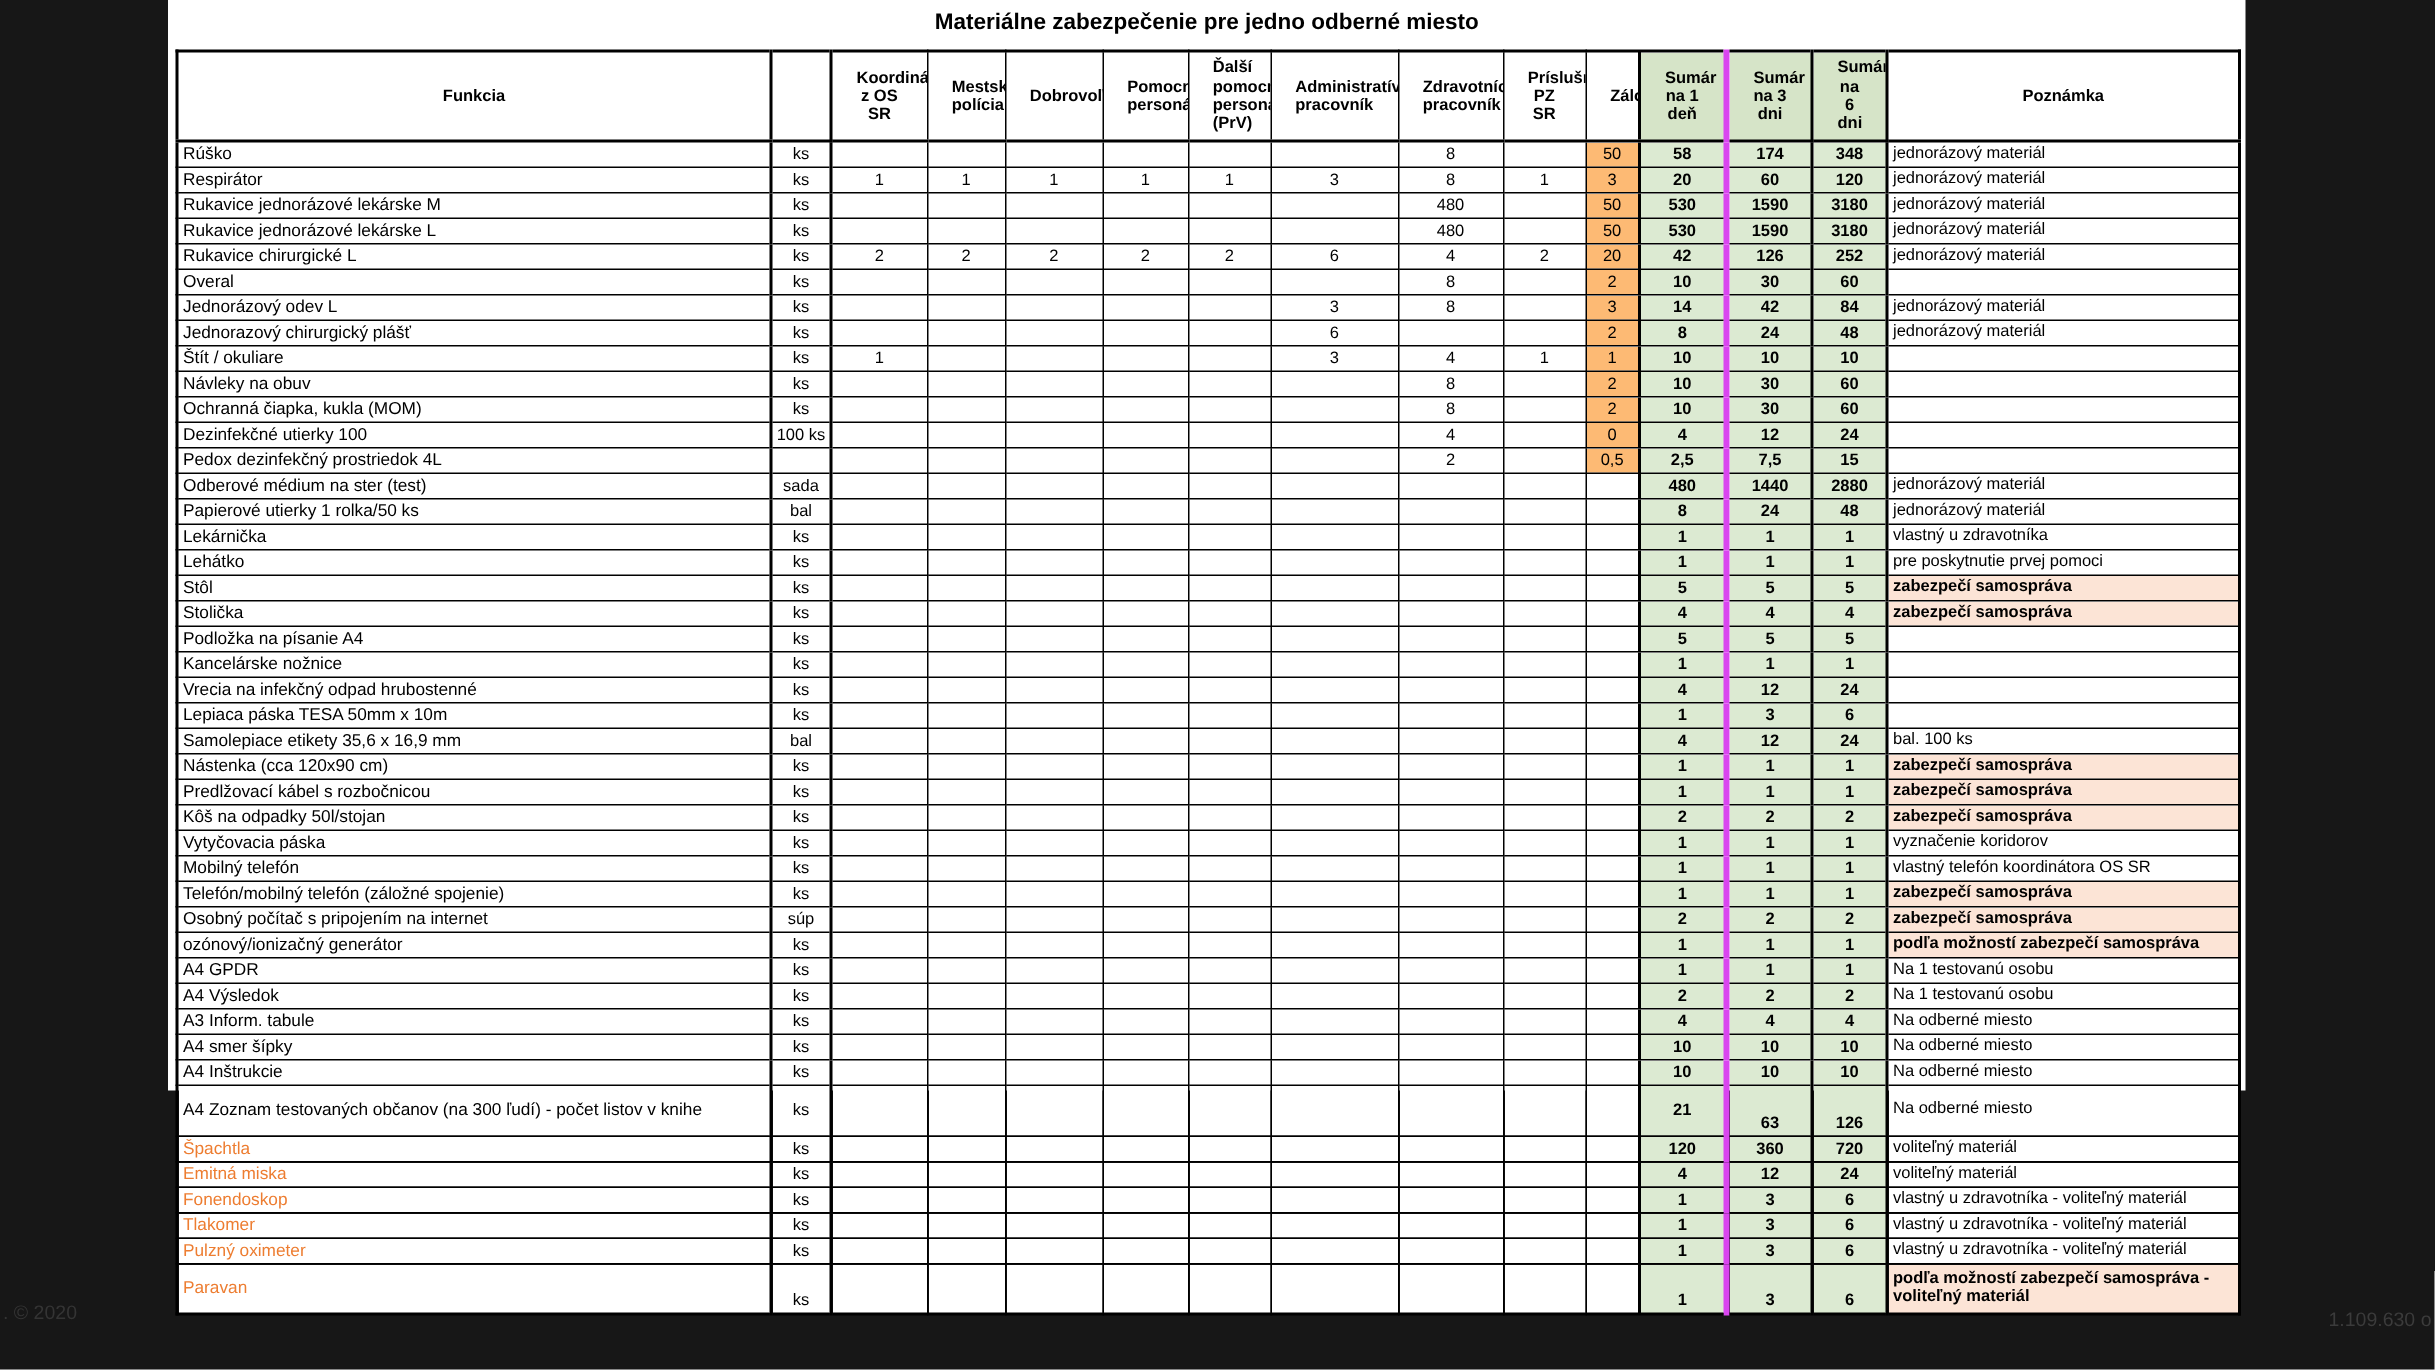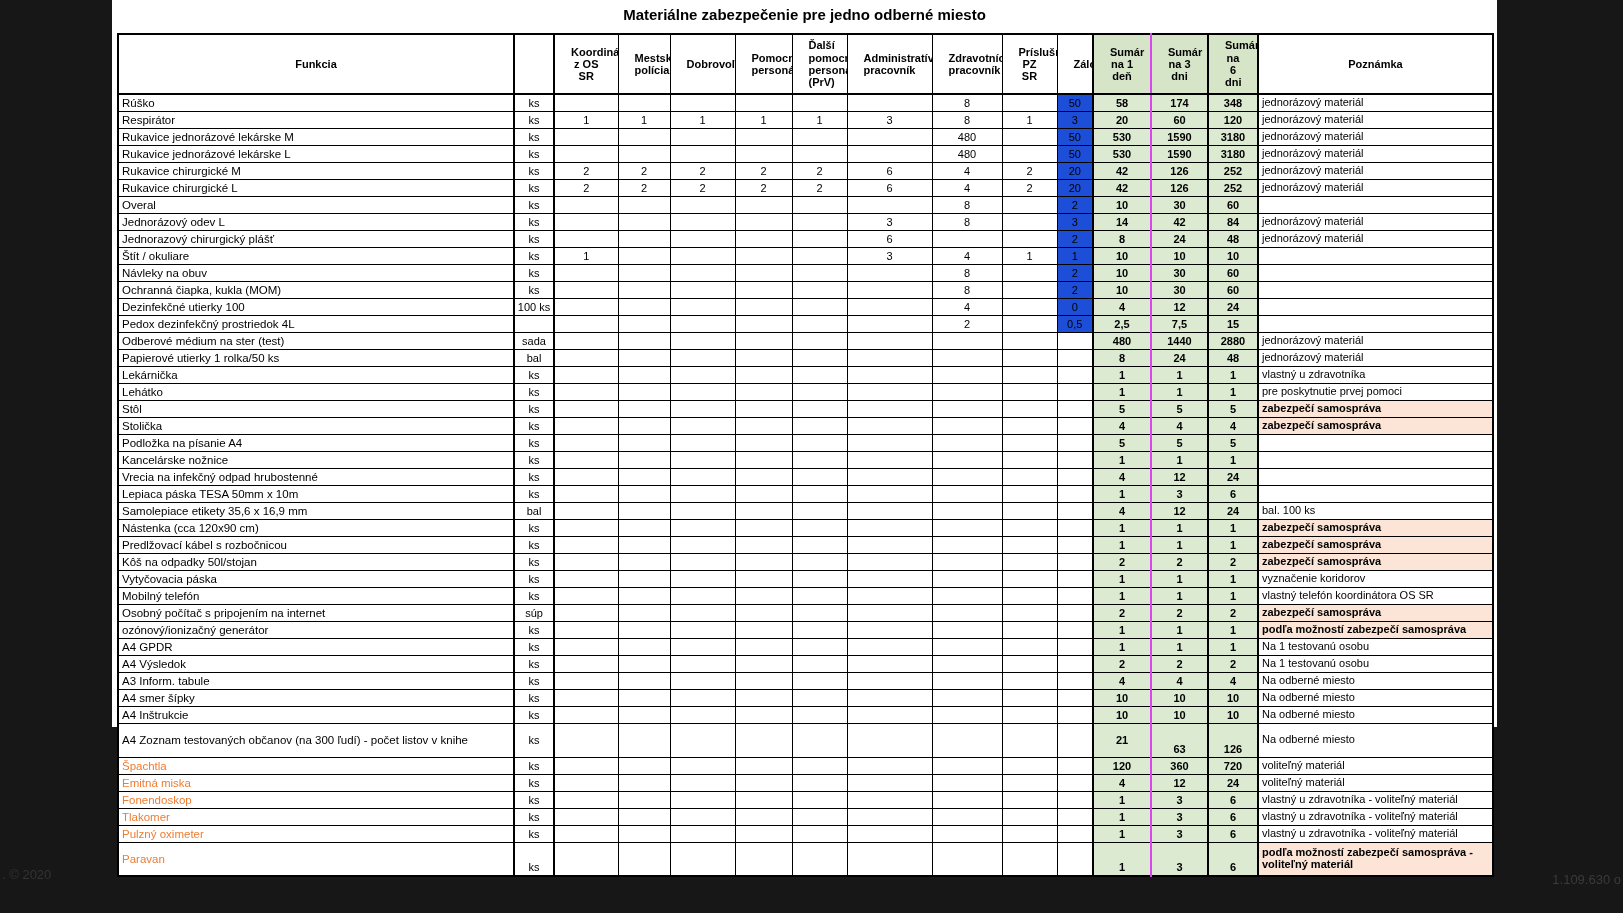--- a/index.html
+++ b/index.html
@@ -39,7 +39,7 @@
   td.gz{background:#1d4ed8;}
   
   th:nth-child(2),td:nth-child(2){border-left:2px solid #000;border-right:2px solid #000;}
-  th:nth-child(12),td:nth-child(12){border-left:2px solid #000;border-right:2px solid #d946ef;}
+  th:nth-child(12),td:nth-child(12){border-left:2px solid #000;border-right:4px solid #d946ef;}
   th:nth-child(13),td:nth-child(13){border-right:2px solid #000;text-align:center;}
   th:nth-child(14),td:nth-child(14){border-right:2px solid #000;}
   thead th{border-bottom:2px solid #000;}

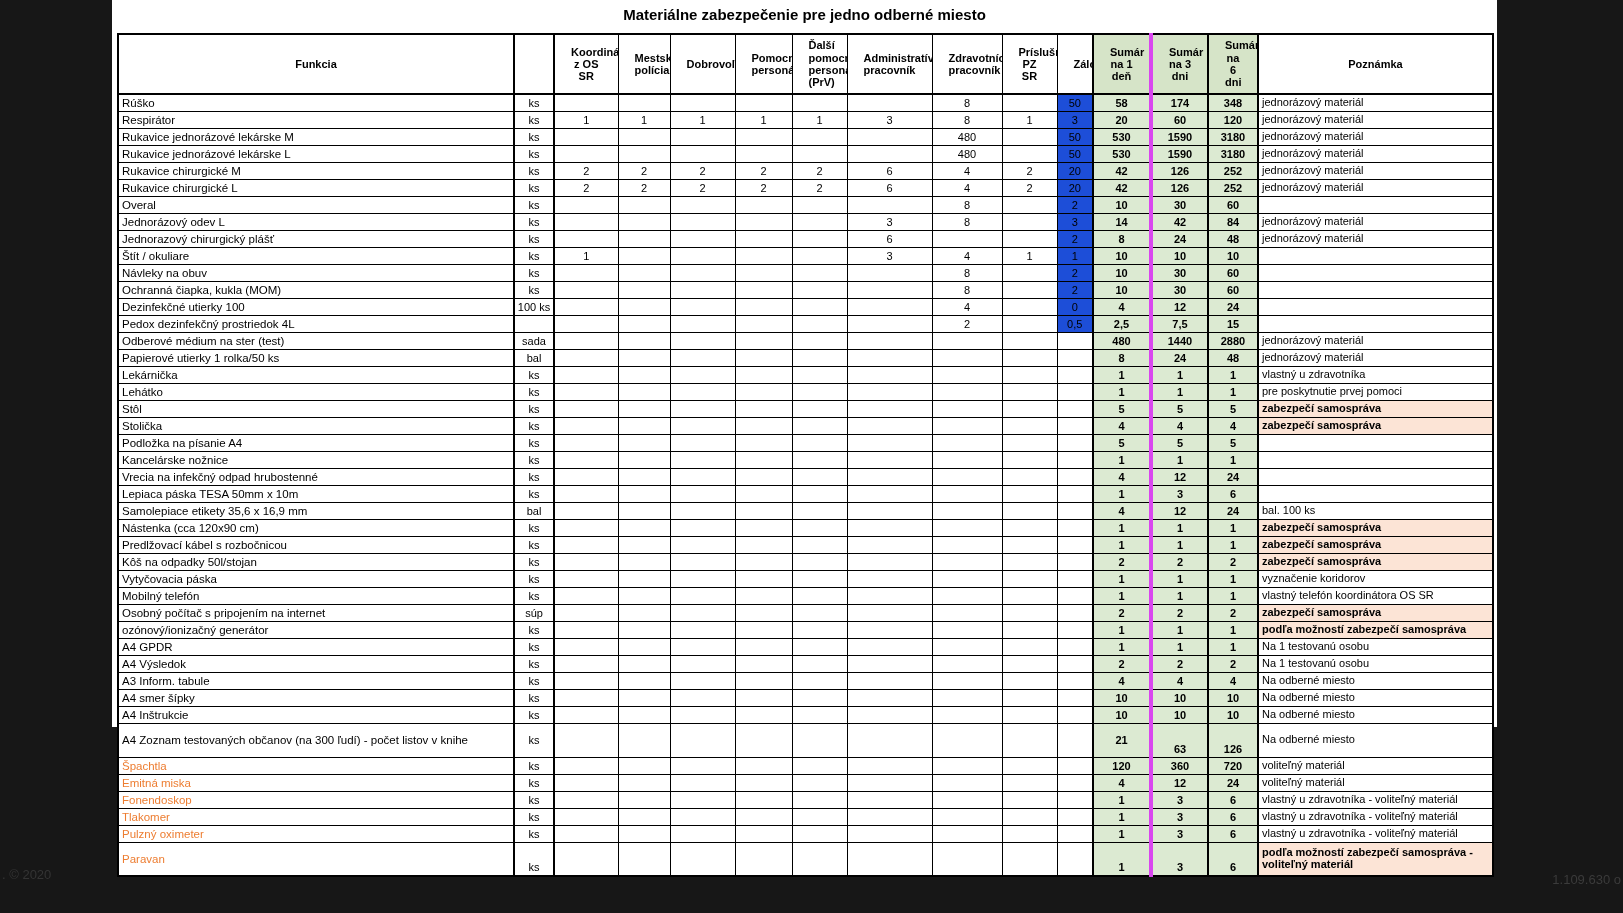--- a/index.html
+++ b/index.html
@@ -36,7 +36,7 @@
   th:nth-child(12),th:nth-child(13),th:nth-child(14){background:#d6e4c8;}
   td:nth-child(12),td:nth-child(13),td:nth-child(14){background:#dcead2;font-weight:bold;}
   
-  td.gz{background:#1d4ed8;}
+  td.gz{background:#fdba74;}
   
   th:nth-child(2),td:nth-child(2){border-left:2px solid #000;border-right:2px solid #000;}
   th:nth-child(12),td:nth-child(12){border-left:2px solid #000;border-right:4px solid #d946ef;}

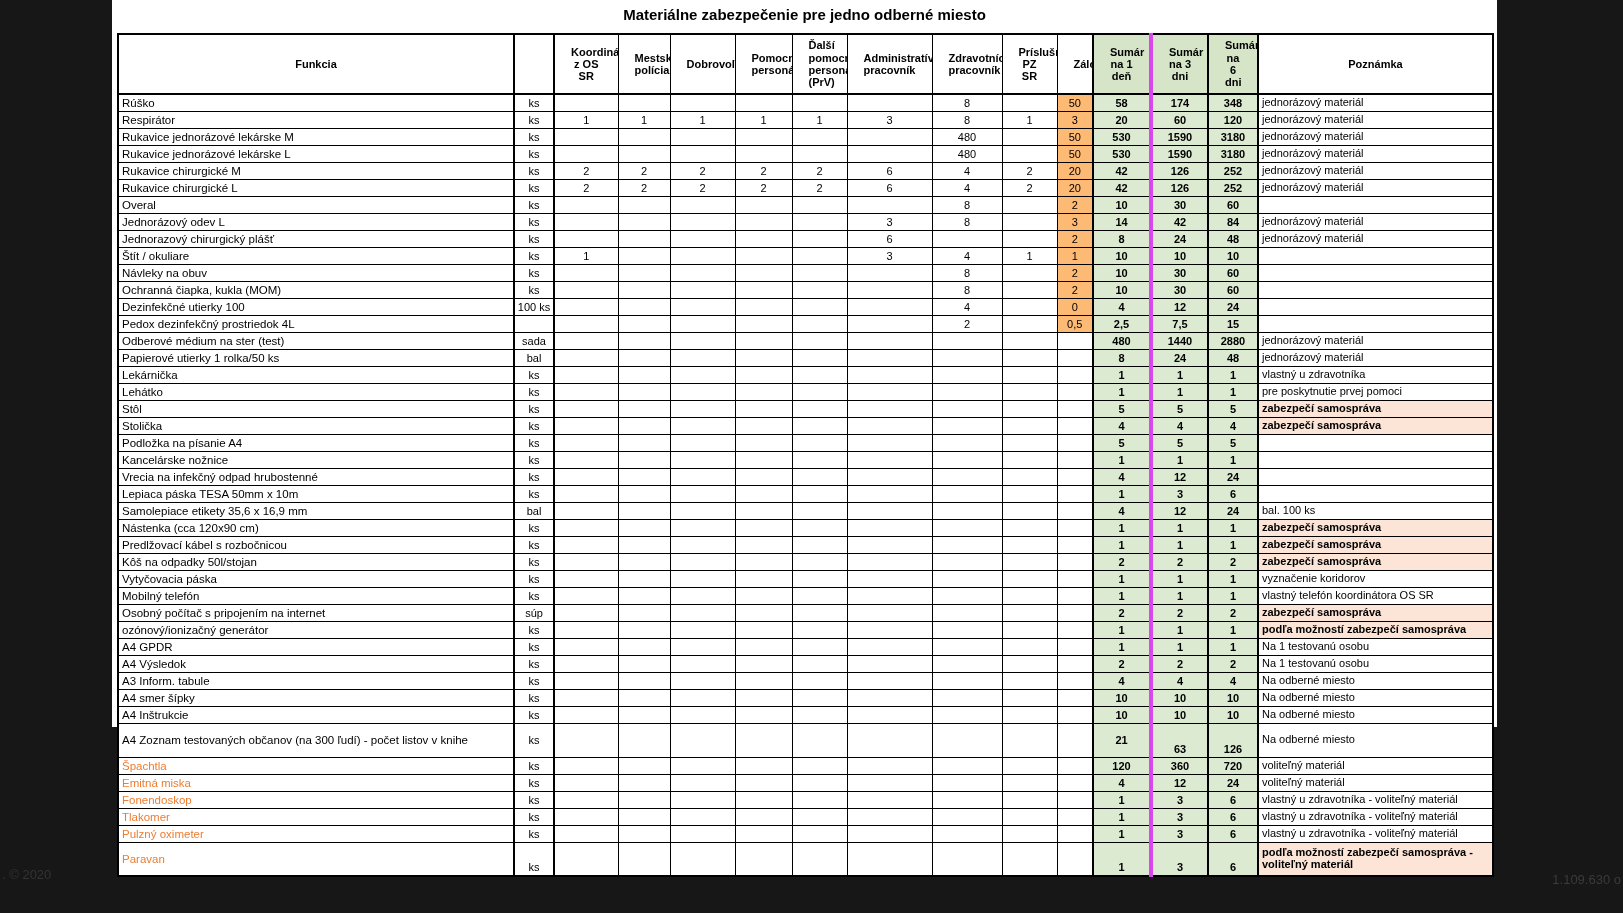--- a/index.html
+++ b/index.html
@@ -165,23 +165,6 @@
           <td>jednorázový materiál</td>
         </tr>
         <tr>
-          <td>Rukavice chirurgické M</td>
-          <td>ks</td>
-          <td>2</td>
-          <td>2</td>
-          <td>2</td>
-          <td>2</td>
-          <td>2</td>
-          <td>6</td>
-          <td>4</td>
-          <td>2</td>
-          <td class="gz">20</td>
-          <td>42</td>
-          <td>126</td>
-          <td>252</td>
-          <td>jednorázový materiál</td>
-        </tr>
-        <tr>
           <td>Rukavice chirurgické L</td>
           <td>ks</td>
           <td>2</td>

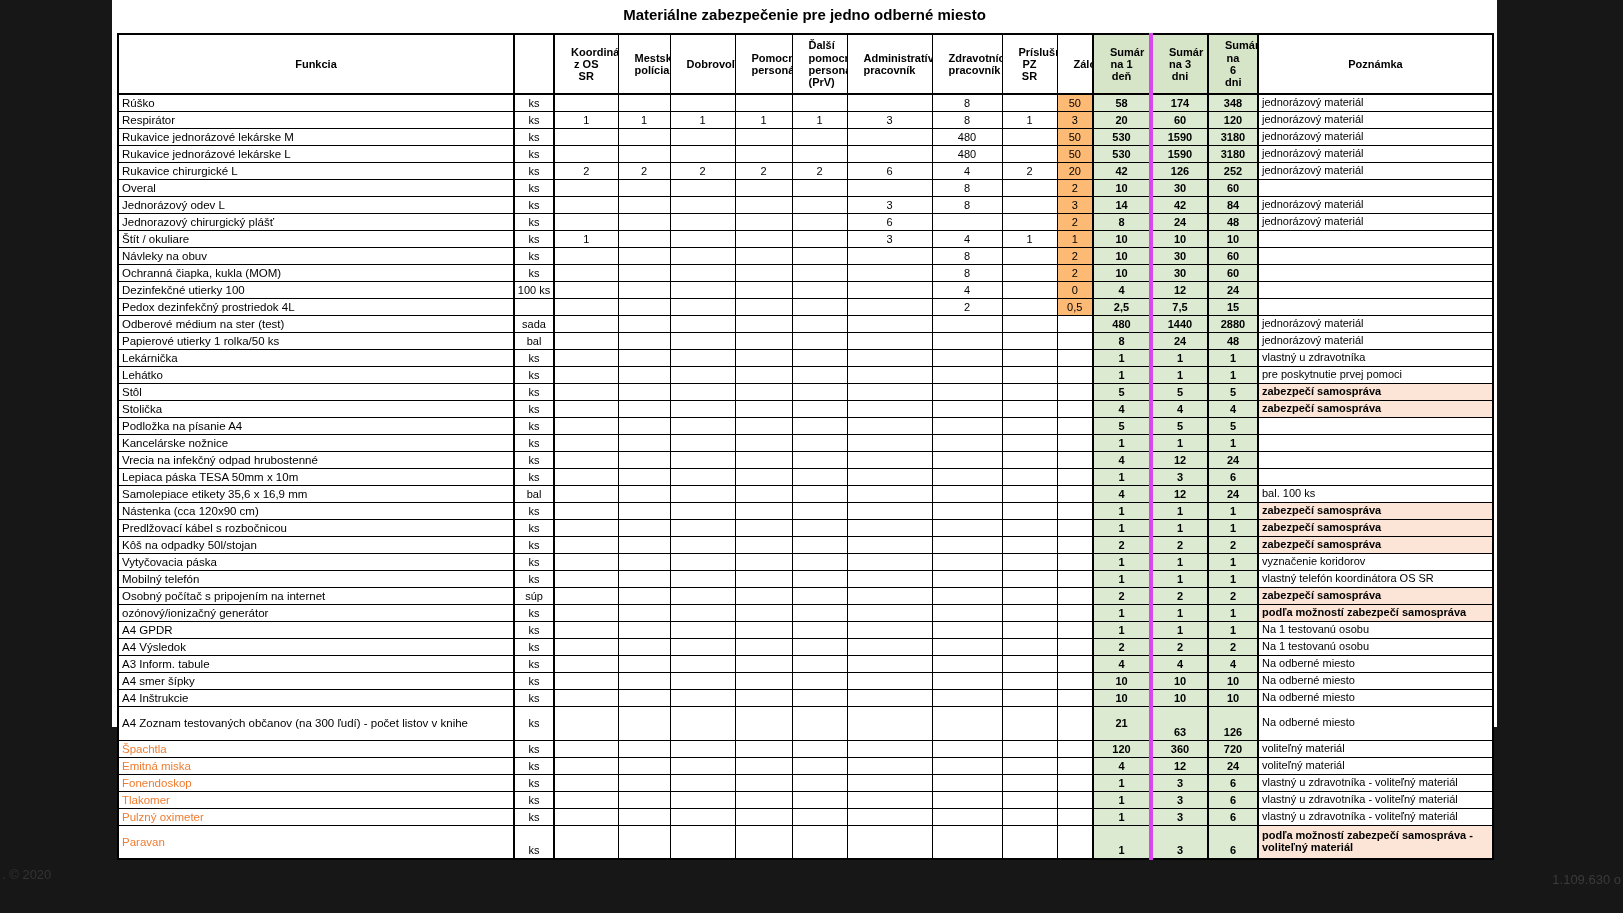--- a/index.html
+++ b/index.html
@@ -590,6 +590,23 @@
           <td>vlastný telefón koordinátora OS SR</td>
         </tr>
         <tr class="on">
+          <td>Telefón/mobilný telefón (záložné spojenie)</td>
+          <td>ks</td>
+          <td></td>
+          <td></td>
+          <td></td>
+          <td></td>
+          <td></td>
+          <td></td>
+          <td></td>
+          <td></td>
+          <td></td>
+          <td>1</td>
+          <td>1</td>
+          <td>1</td>
+          <td>zabezpečí samospráva</td>
+        </tr>
+        <tr class="on">
           <td>Osobný počítač s pripojením na internet</td>
           <td>súp</td>
           <td></td>

